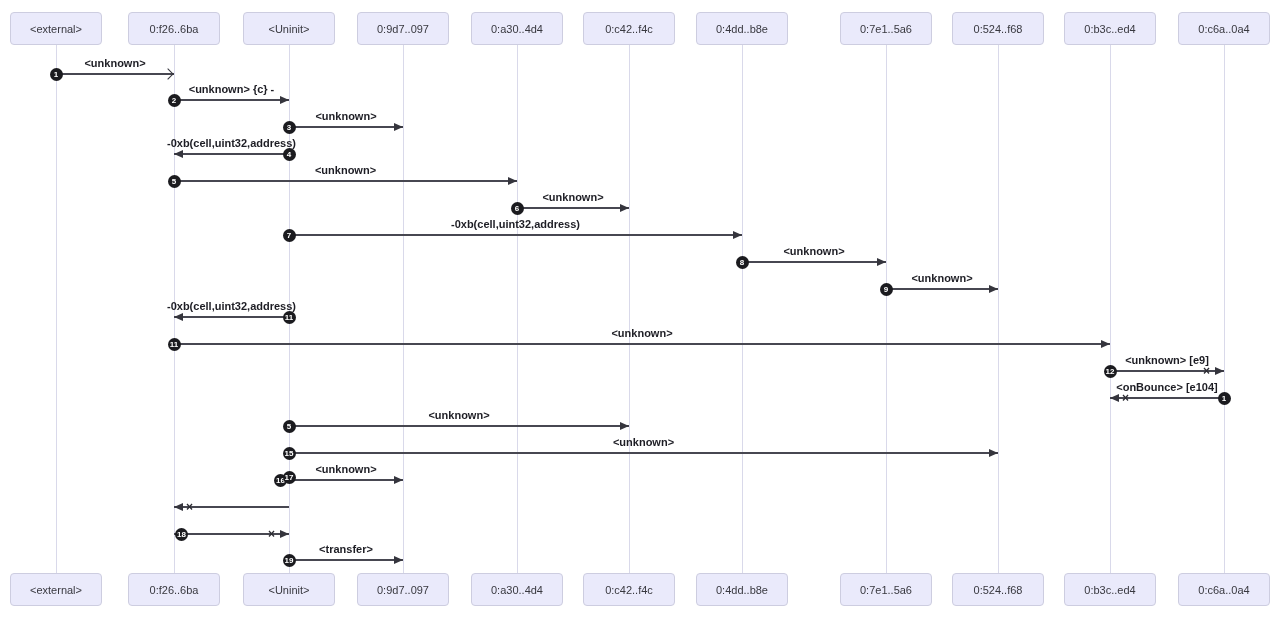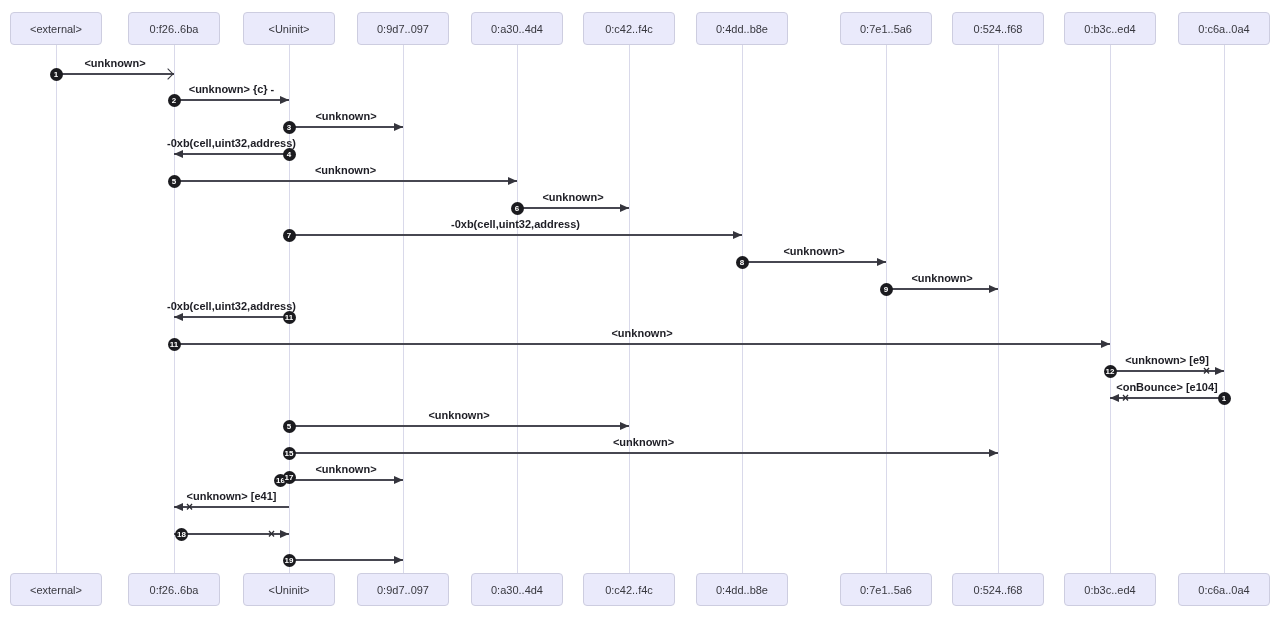--- a/index.html
+++ b/index.html
@@ -197,7 +197,6 @@
     <div class="arrow-left" style="left: 174px; top: 502.5px;"></div>
     <div class="xmark" style="left: 186px; top: 501px;">×</div>
     <div class="badge" style="left: 282.5px; top: 471px;">17</div>
-    <div class="mlabel" style="left: 81.5px; top: 490px;">&lt;unknown&gt; [e41]</div>
     <div class="msg-line" style="left: 174px; top: 533.25px; width: 115px;"></div>
     <div class="arrow-right" style="left: 280px; top: 529.5px;"></div>
     <div class="xmark" style="left: 268px; top: 528px;">×</div>

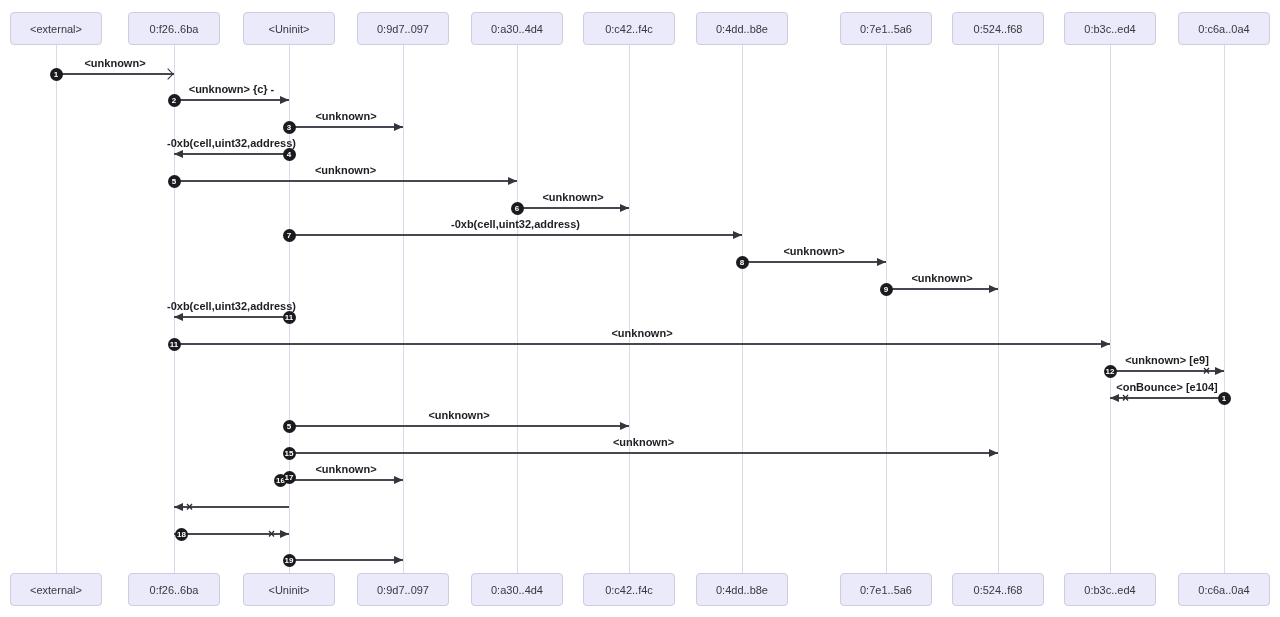--- a/index.html
+++ b/index.html
@@ -204,6 +204,7 @@
     <div class="msg-line" style="left: 289px; top: 559.25px; width: 114px;"></div>
     <div class="arrow-right" style="left: 394px; top: 555.5px;"></div>
     <div class="badge" style="left: 282.5px; top: 553.5px;">19</div>
+    <div class="mlabel" style="left: 196px; top: 543px;">&lt;transfer&gt;</div>
   </div>
 
 </body></html>

